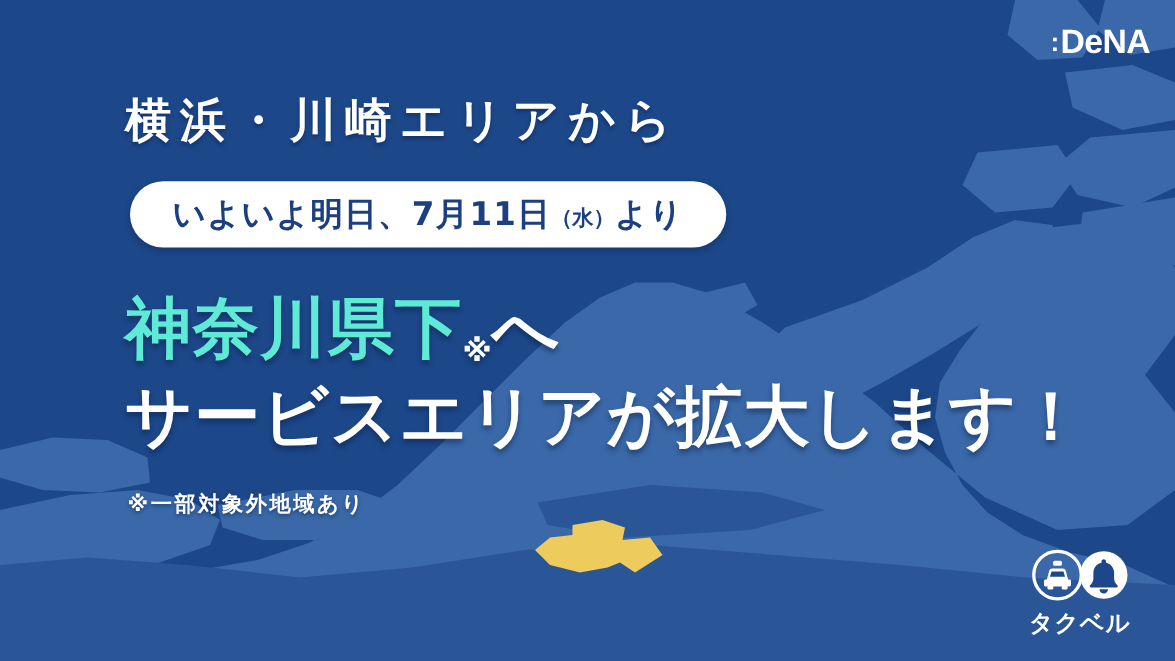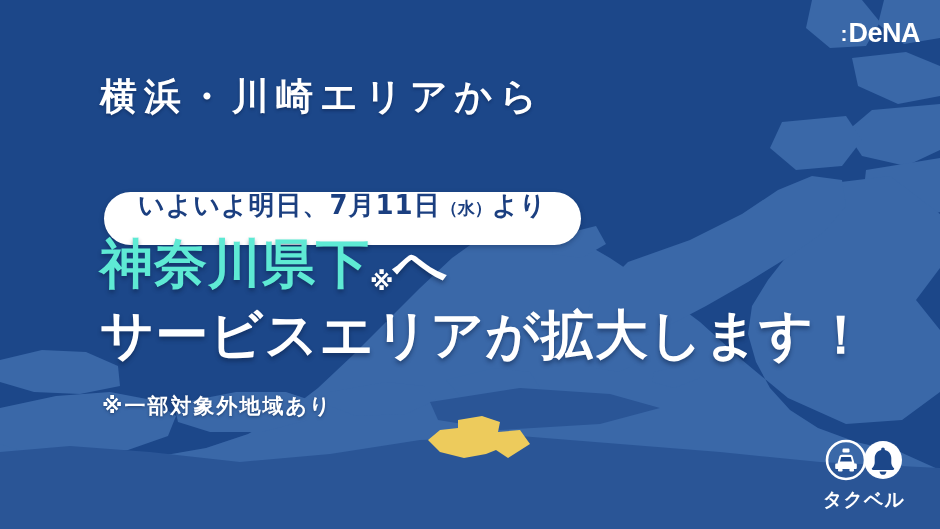--- a/index.html
+++ b/index.html
@@ -87,11 +87,11 @@
     height: 53px;
     padding: 0 34px;
     display: flex;
+    align-items: center;
     background: #ffffff;
     border-radius: 28px;
     box-shadow: 0 2px 5px rgba(8,26,60,.35);
     white-space: nowrap;
-    margin-top: 47px;
   }
   #date-pill .pill-text {
     font-size: 26px;

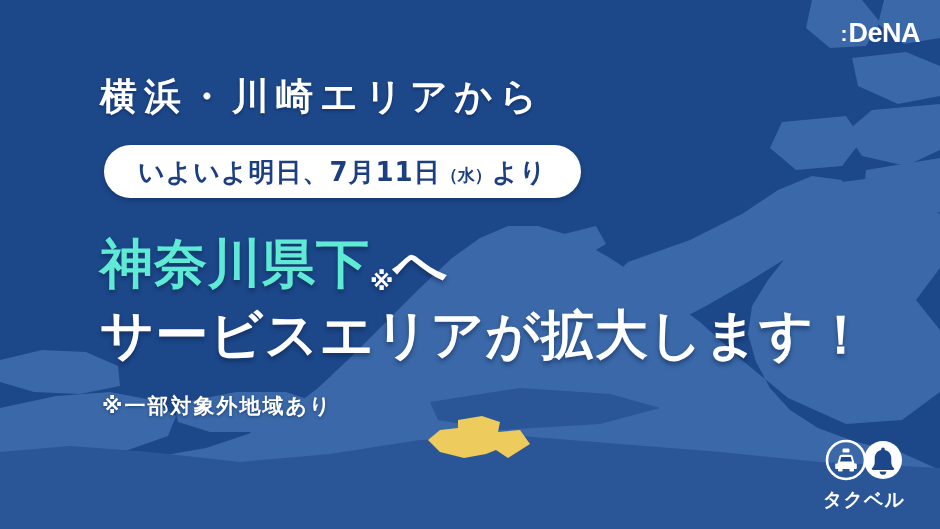--- a/index.html
+++ b/index.html
@@ -134,7 +134,7 @@
     position: absolute;
     left: 102px;
     top: 392px;
-    font-size: 21px;
+    font-size: 17px;
     font-weight: 700;
     color: #ffffff;
     letter-spacing: 2px;

